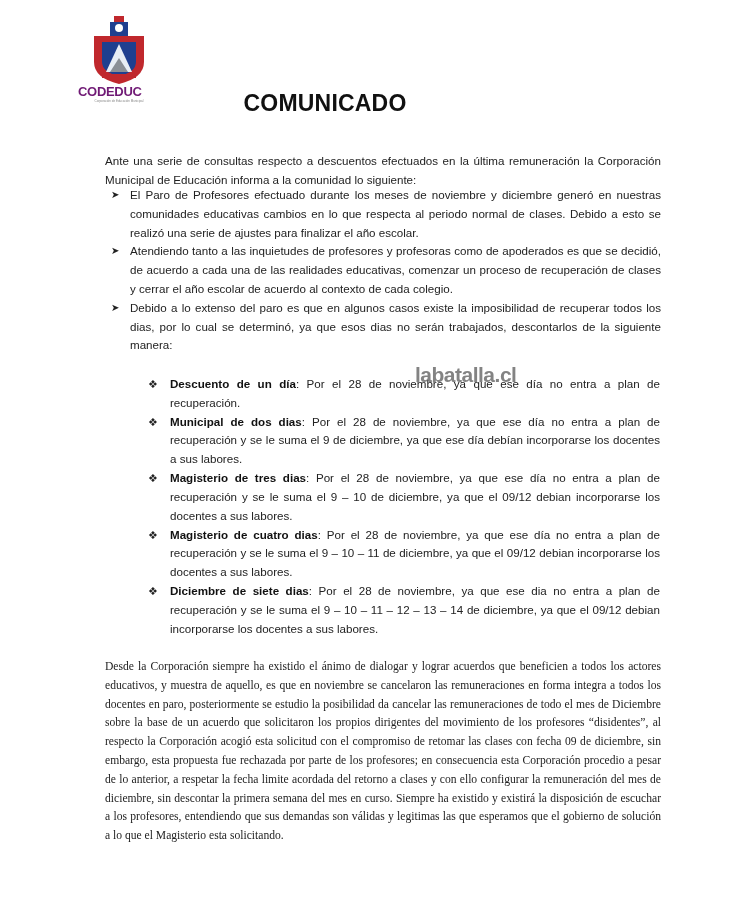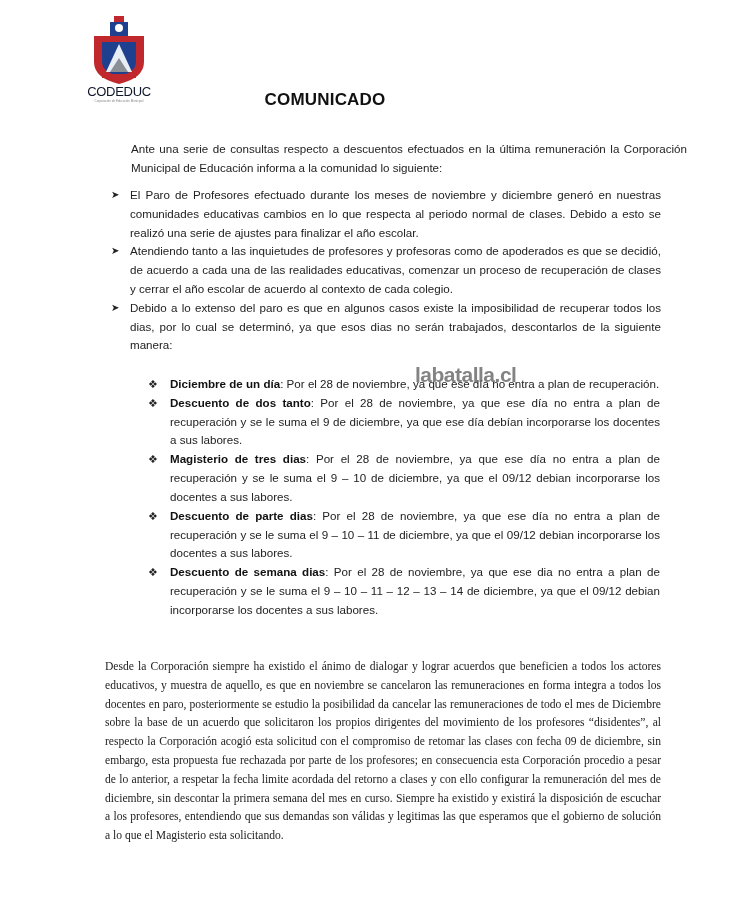--- a/index.html
+++ b/index.html
@@ -10,8 +10,8 @@
   .logo { position: absolute; left: 78px; top: 14px; width: 82px; height: 92px; }
   .logo svg { position: absolute; left: 10px; top: 0; }
   .logo-text {
-    position: absolute; left: 0; top: 70px; width: 82px; text-align: center;
-    font-weight: normal; font-size: 13px; color: #0f172a; letter-spacing: -0.3px;
+    position: absolute; left: 0; top: 70px; width: 82px; 
+    font-weight: bold; font-size: 13px; color: #701a75; letter-spacing: -0.3px;
   }
   .logo-sub {
     position: absolute; left: 2px; top: 85px; width: 78px; text-align: center;

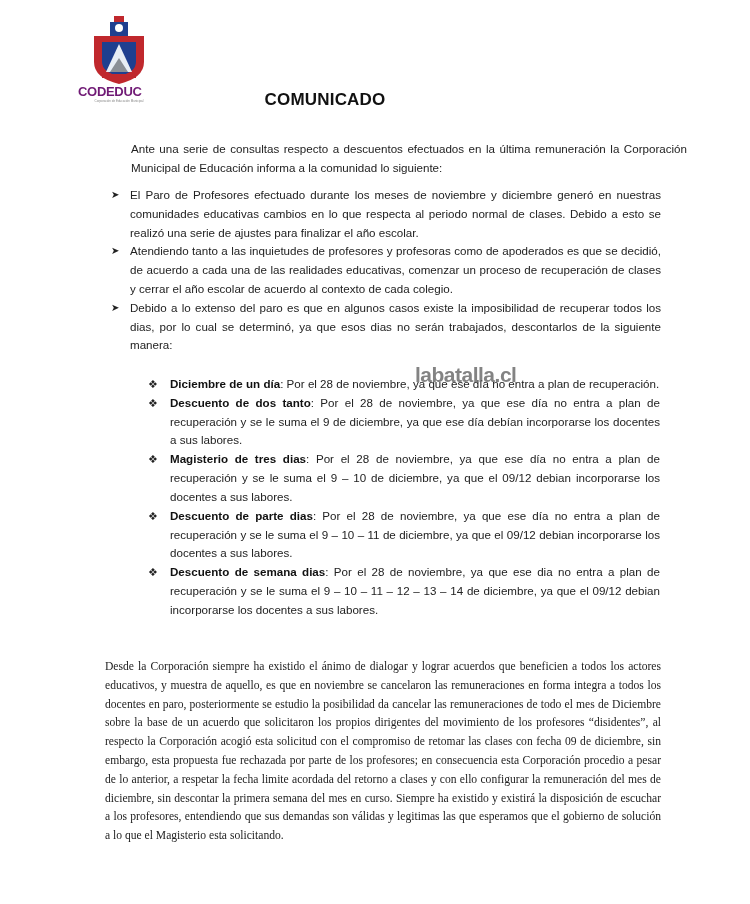--- a/index.html
+++ b/index.html
@@ -19,7 +19,7 @@
   }
   .title {
     position: absolute; left: 0; width: 650px; top: 90px; text-align: center;
-    font-weight: bold; font-size: 17px; letter-spacing: 0.2px; color: #111;
+    font-weight: bold; font-size: 23px; letter-spacing: 0.2px; color: #111;
   }
   .para {
     position: absolute; left: 105px; width: 556px;

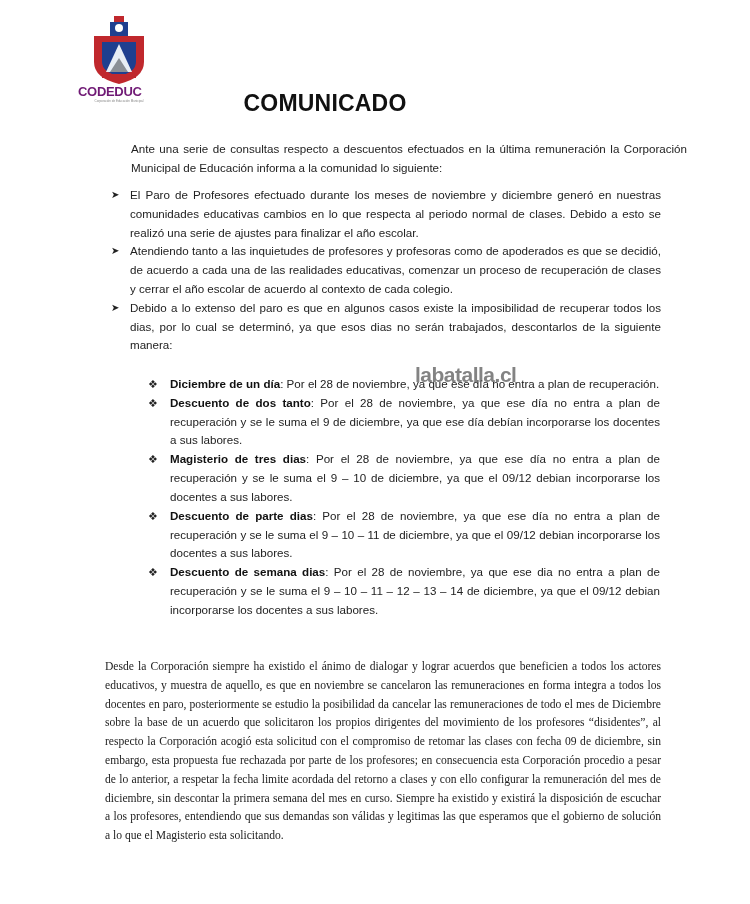--- a/index.html
+++ b/index.html
@@ -25,7 +25,7 @@
     position: absolute; left: 105px; width: 556px;
     font-size: 11.6px; line-height: 18.8px; text-align: justify; color: #222;
   }
-  .intro { top: 140px; margin-left: 26px; }
+  .intro { top: 152px; }
   .bullets { position: absolute; left: 105px; width: 556px; top: 186px; margin: 0; padding: 0; list-style: none; }
   .bullets li { position: relative; padding-left: 25px; font-size: 11.6px; line-height: 18.8px; text-align: justify; color: #222; margin: 0; }
   .bullets li .arrow { position: absolute; left: 6px; top: 0; font-size: 10px; }

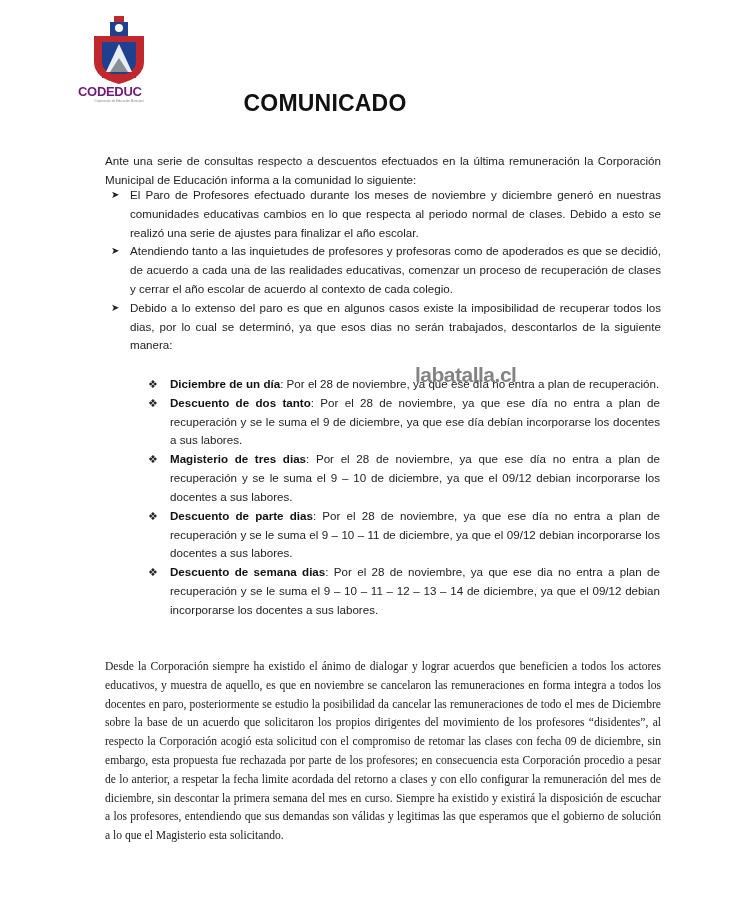--- a/index.html
+++ b/index.html
@@ -79,7 +79,7 @@
 <ul class="discounts">
   <li>
     <span class="diamond">❖</span>
-    <b>Diciembre de un día</b><span>: Por el 28 de noviembre, ya que ese día no entra a plan de recuperación.</span>
+    <b>Descuento de un día</b><span>: Por el 28 de noviembre, ya que ese día no entra a plan de recuperación.</span>
   </li>
   <li>
     <span class="diamond">❖</span>

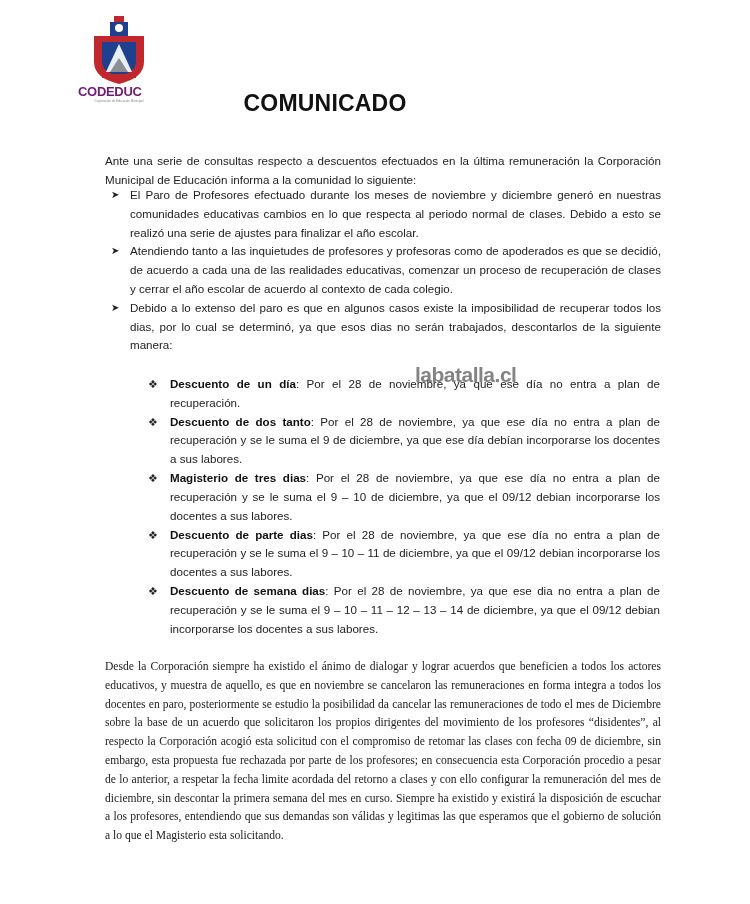--- a/index.html
+++ b/index.html
@@ -83,7 +83,7 @@
   </li>
   <li>
     <span class="diamond">❖</span>
-    <b>Descuento de dos tanto</b><span>: Por el 28 de noviembre, ya que ese día no entra a plan de recuperación y se le suma el 9 de diciembre, ya que ese día debían incorporarse los docentes a sus labores.</span>
+    <b>Municipal de dos dias</b><span>: Por el 28 de noviembre, ya que ese día no entra a plan de recuperación y se le suma el 9 de diciembre, ya que ese día debían incorporarse los docentes a sus labores.</span>
   </li>
   <li>
     <span class="diamond">❖</span>

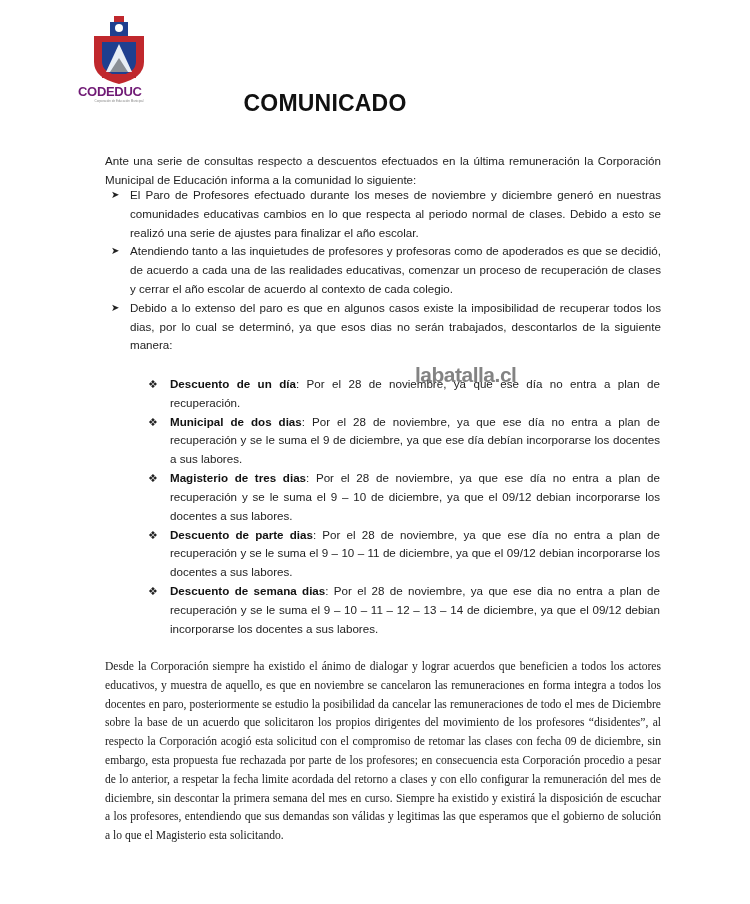--- a/index.html
+++ b/index.html
@@ -91,7 +91,7 @@
   </li>
   <li>
     <span class="diamond">❖</span>
-    <b>Descuento de parte dias</b><span>: Por el 28 de noviembre, ya que ese día no entra a plan de recuperación y se le suma el 9 – 10 – 11 de diciembre, ya que el 09/12 debian incorporarse los docentes a sus labores.</span>
+    <b>Magisterio de cuatro dias</b><span>: Por el 28 de noviembre, ya que ese día no entra a plan de recuperación y se le suma el 9 – 10 – 11 de diciembre, ya que el 09/12 debian incorporarse los docentes a sus labores.</span>
   </li>
   <li>
     <span class="diamond">❖</span>

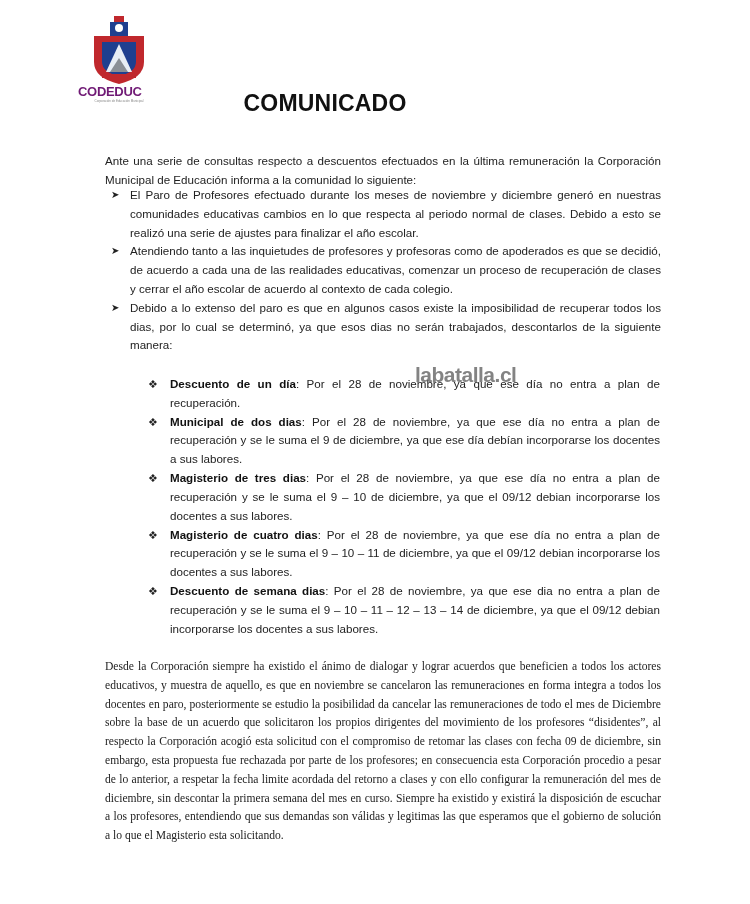--- a/index.html
+++ b/index.html
@@ -95,7 +95,7 @@
   </li>
   <li>
     <span class="diamond">❖</span>
-    <b>Descuento de semana dias</b><span>: Por el 28 de noviembre, ya que ese dia no entra a plan de recuperación y se le suma el 9 – 10 – 11 – 12 – 13 – 14 de diciembre, ya que el 09/12 debian incorporarse los docentes a sus labores.</span>
+    <b>Diciembre de siete dias</b><span>: Por el 28 de noviembre, ya que ese dia no entra a plan de recuperación y se le suma el 9 – 10 – 11 – 12 – 13 – 14 de diciembre, ya que el 09/12 debian incorporarse los docentes a sus labores.</span>
   </li>
 </ul>
 

